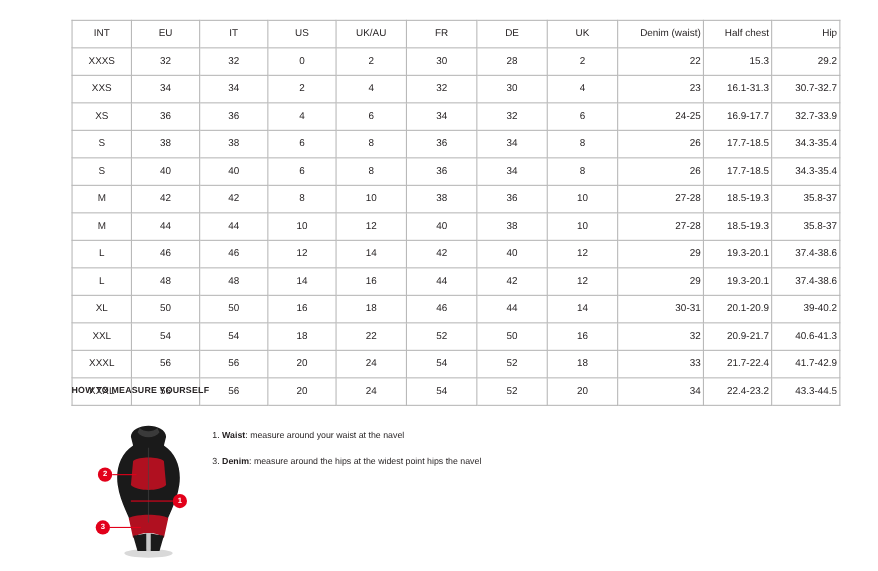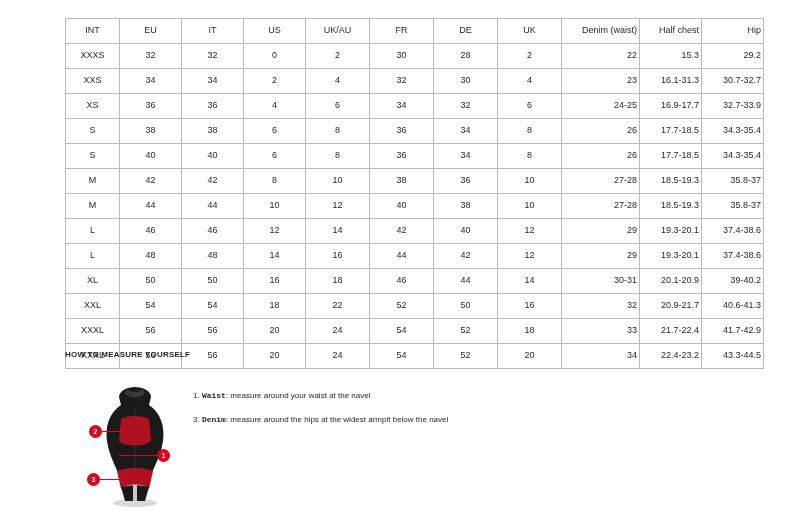--- a/index.html
+++ b/index.html
@@ -93,7 +93,7 @@
     margin-bottom: 14px;
     line-height: 1.3;
   }
-  .step b { font-weight: bold; font-family: Liberation Mono, monospace; }
+  .step b { font-weight: bold; }
 
   .badge {
     position: absolute;

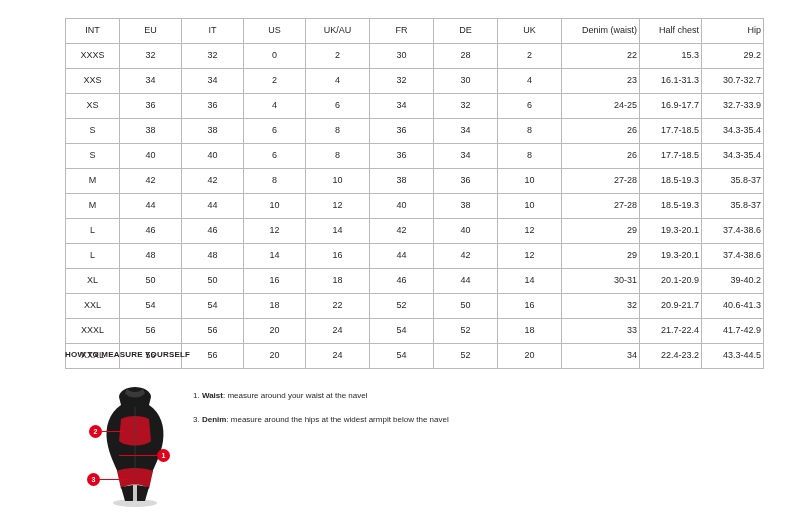--- a/index.html
+++ b/index.html
@@ -374,7 +374,7 @@
       </div>
       <div class="step">
         <span>3.</span>
-        <b>Denim</b><span>: measure around the hips at the widest armpit below the navel</span>
+        <b>Denim</b><span>: measure around the hips at the widest point hips the navel</span>
       </div>
     </div>
 

